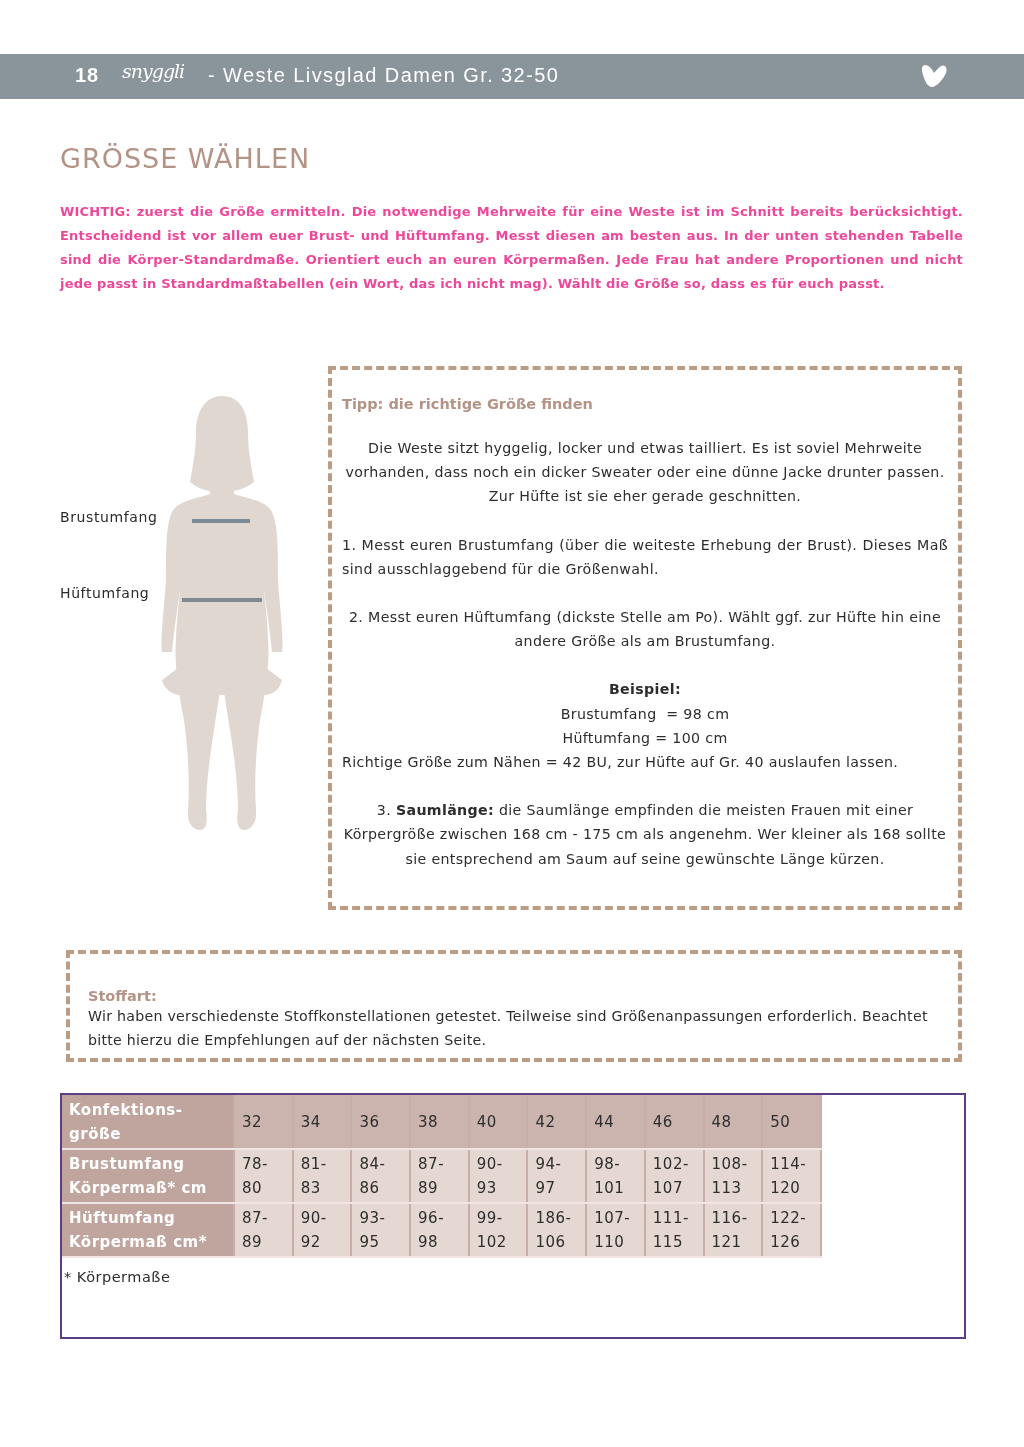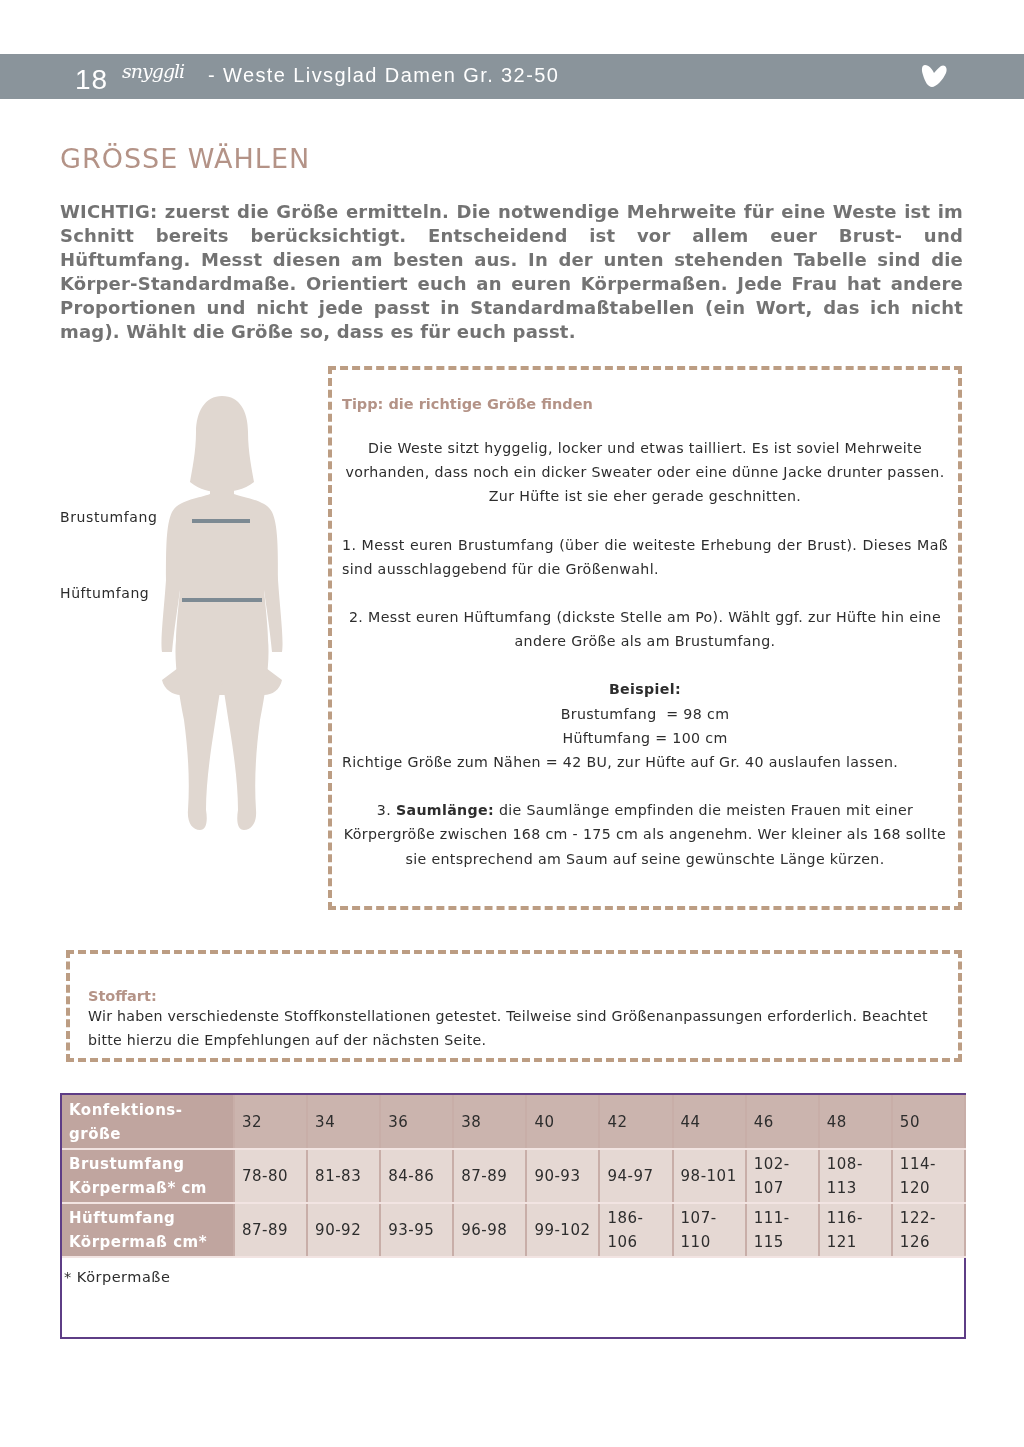--- a/index.html
+++ b/index.html
@@ -11,7 +11,7 @@
       background: #8a949b; color: #ffffff;
       display: flex; align-items: center;
     }
-    .page-num { position: absolute; left: 75px; top: 10px; font-family: "Liberation Sans", sans-serif; font-size: 28px; letter-spacing: 1px; font-weight: 400; }
+    .page-num { position: absolute; left: 75px; top: 10px; font-family: "Liberation Sans", sans-serif; font-size: 20px; letter-spacing: 1px; font-weight: 700; }
     .brand { position: absolute; left: 122px; top: 6px; font-family: "DejaVu Serif", serif; font-style: italic; font-size: 19px; letter-spacing: -1px; }
     .doc-title { position: absolute; left: 208px; top: 10px; font-family: "Liberation Sans", sans-serif; font-size: 20px; letter-spacing: 1.4px; }
     .heart-icon { position: absolute; left: 919px; top: 8px; width: 30px; height: 28px; }

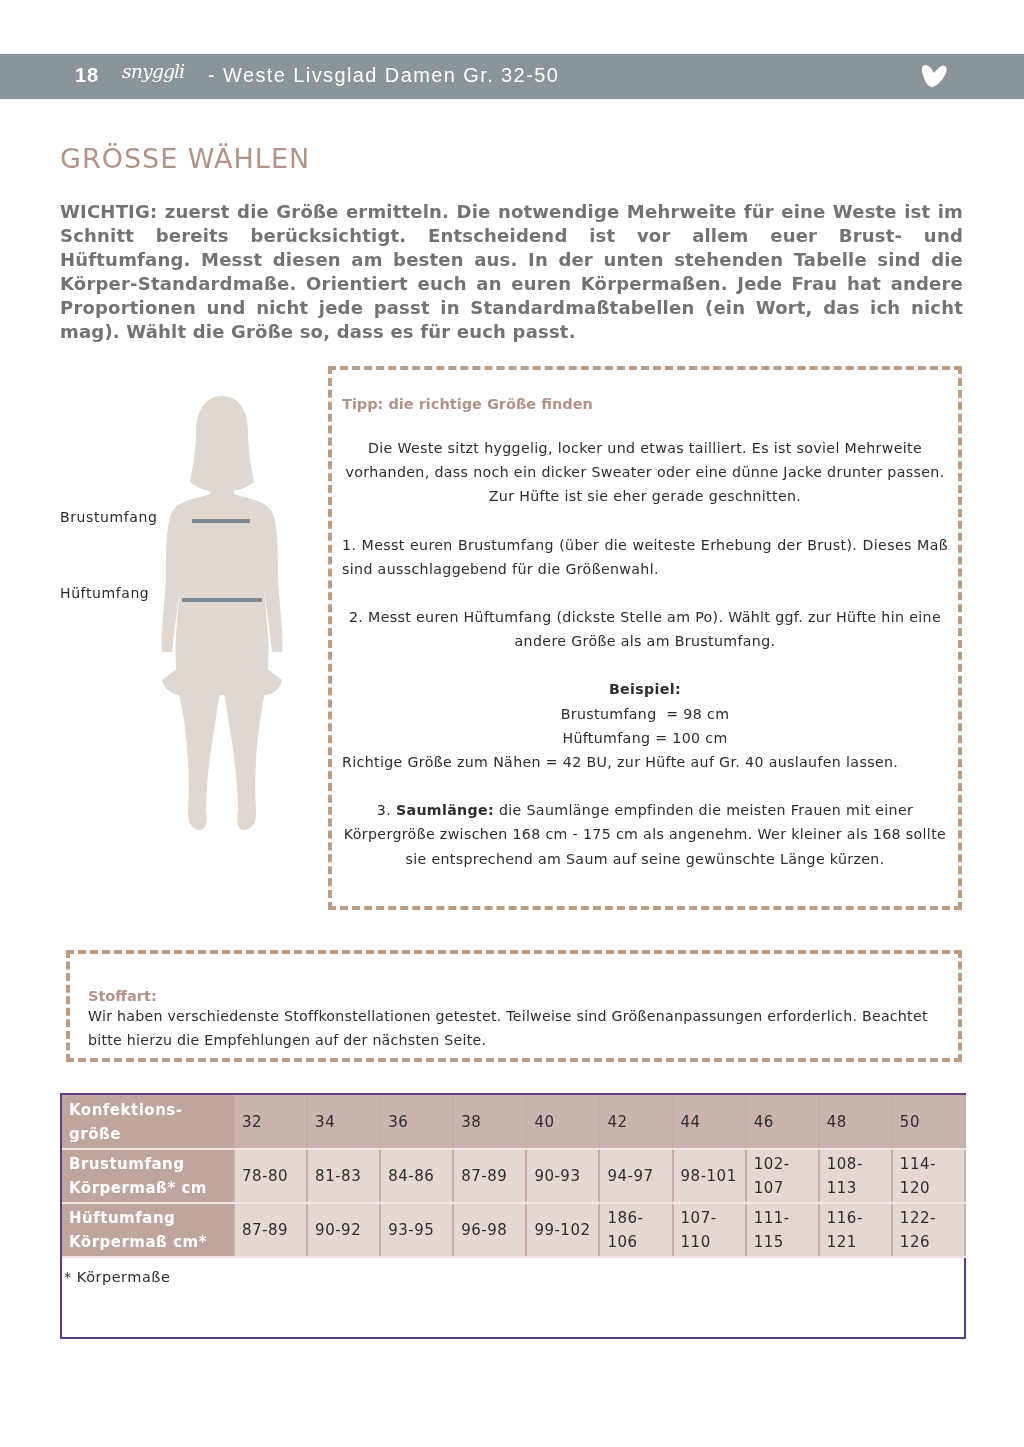--- a/index.html
+++ b/index.html
@@ -23,8 +23,8 @@
     }
     .intro {
       position: absolute; left: 60px; top: 200px; width: 903px;
-      font-family: "DejaVu Sans", sans-serif; font-weight: bold; font-size: 18px;
-      line-height: 24px; color: #737373; text-align: justify; letter-spacing: 0.2px;
+      font-family: "DejaVu Sans", sans-serif; font-weight: bold; font-size: 13px;
+      line-height: 24px; color: #ec4899; text-align: justify; letter-spacing: 0.2px;
     }
 
     .figure { position: absolute; left: 60px; top: 390px; width: 260px; height: 450px; }

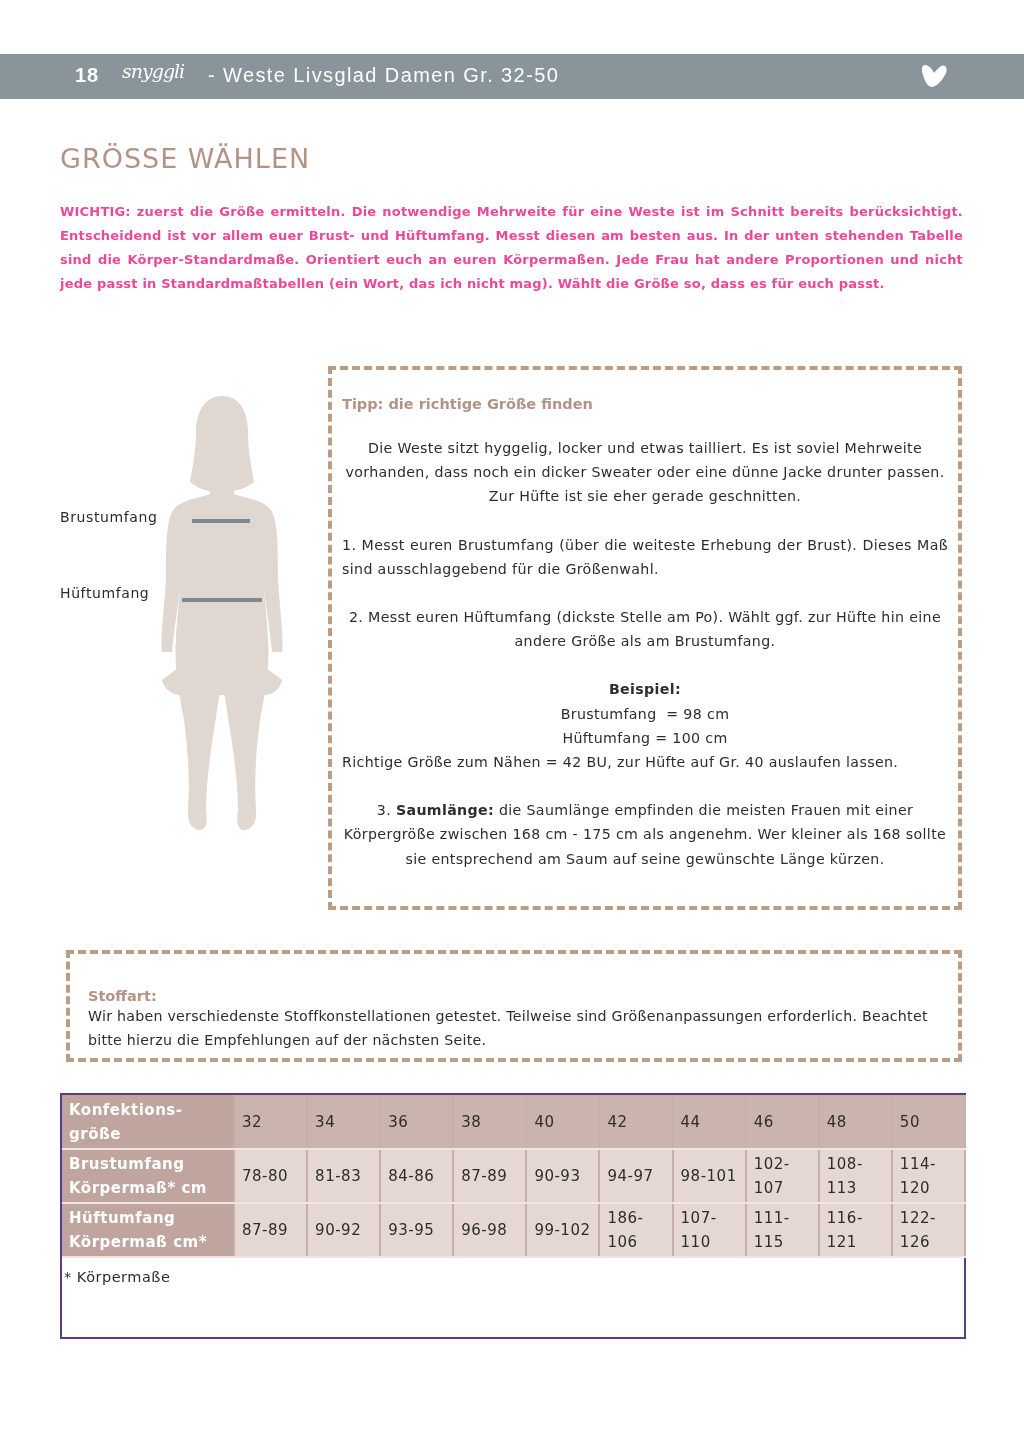--- a/index.html
+++ b/index.html
@@ -49,7 +49,7 @@
       position: absolute; left: 60px; top: 1093px; width: 906px; height: 246px;
       border: 2px solid #5e3d86; background: #ffffff;
     }
-    table.size-table { border-collapse: collapse; width: 904px; table-layout: fixed; }
+    table.size-table { border-collapse: collapse; width: 760px; table-layout: fixed; }
     .size-table td {
       height: 54px; padding: 2px 7px; vertical-align: middle;
       font-family: "DejaVu Sans", sans-serif; font-size: 15px; line-height: 24px; color: #2d2d2d;

